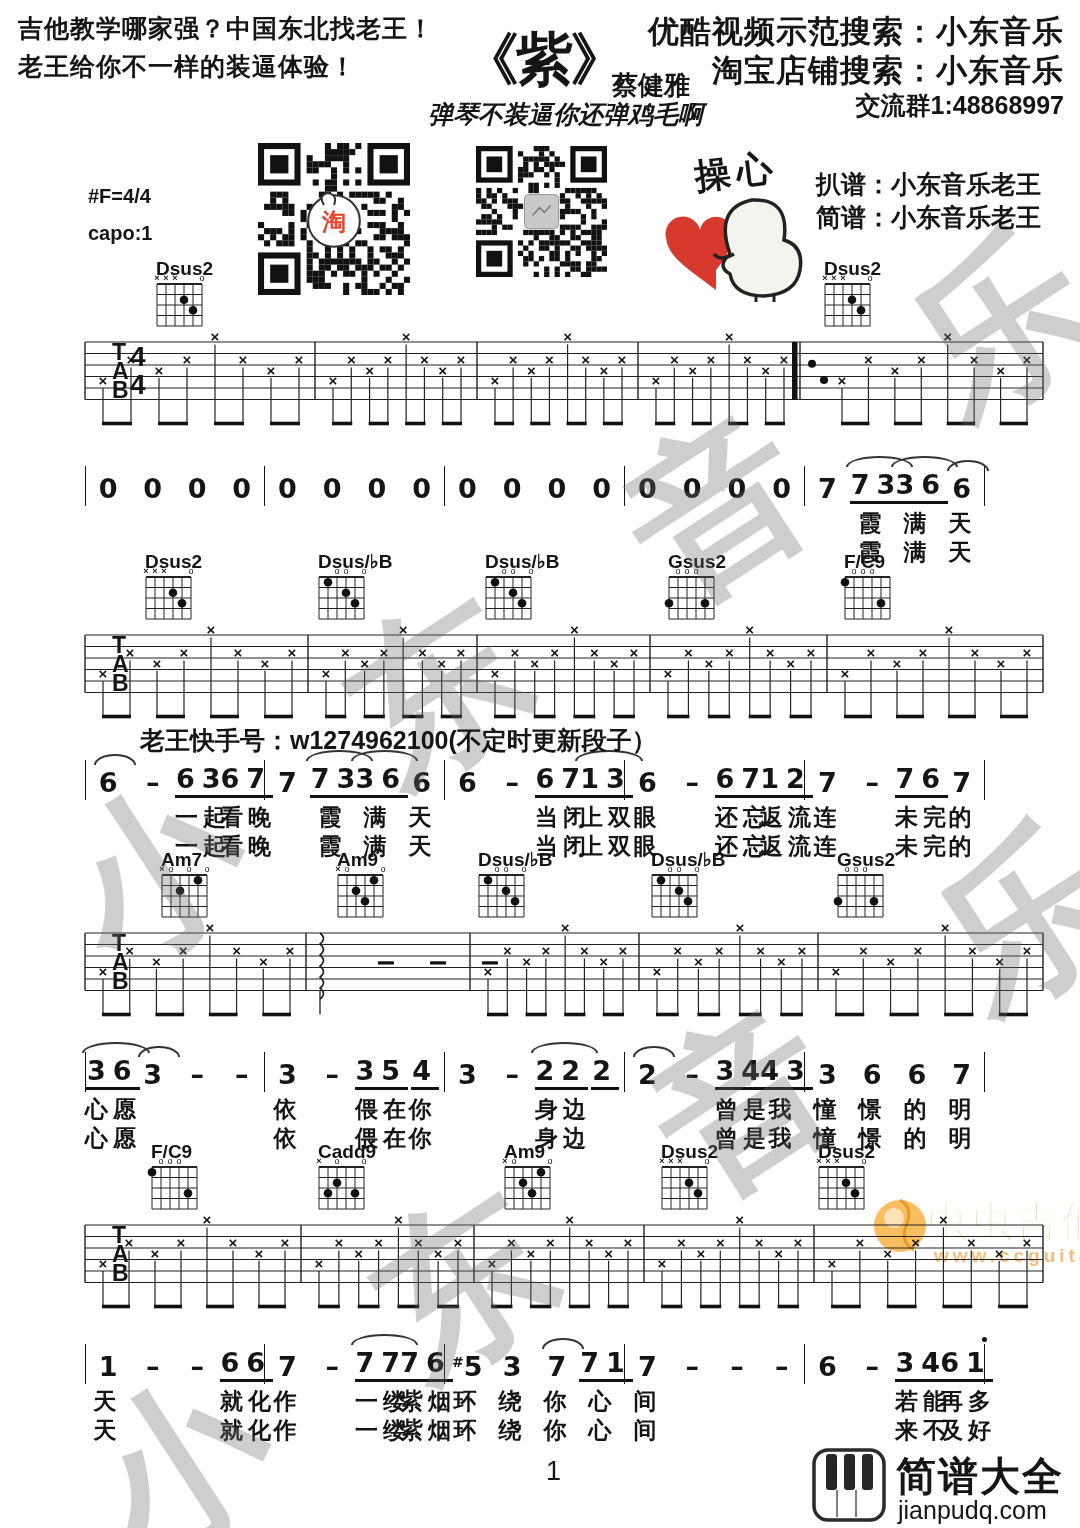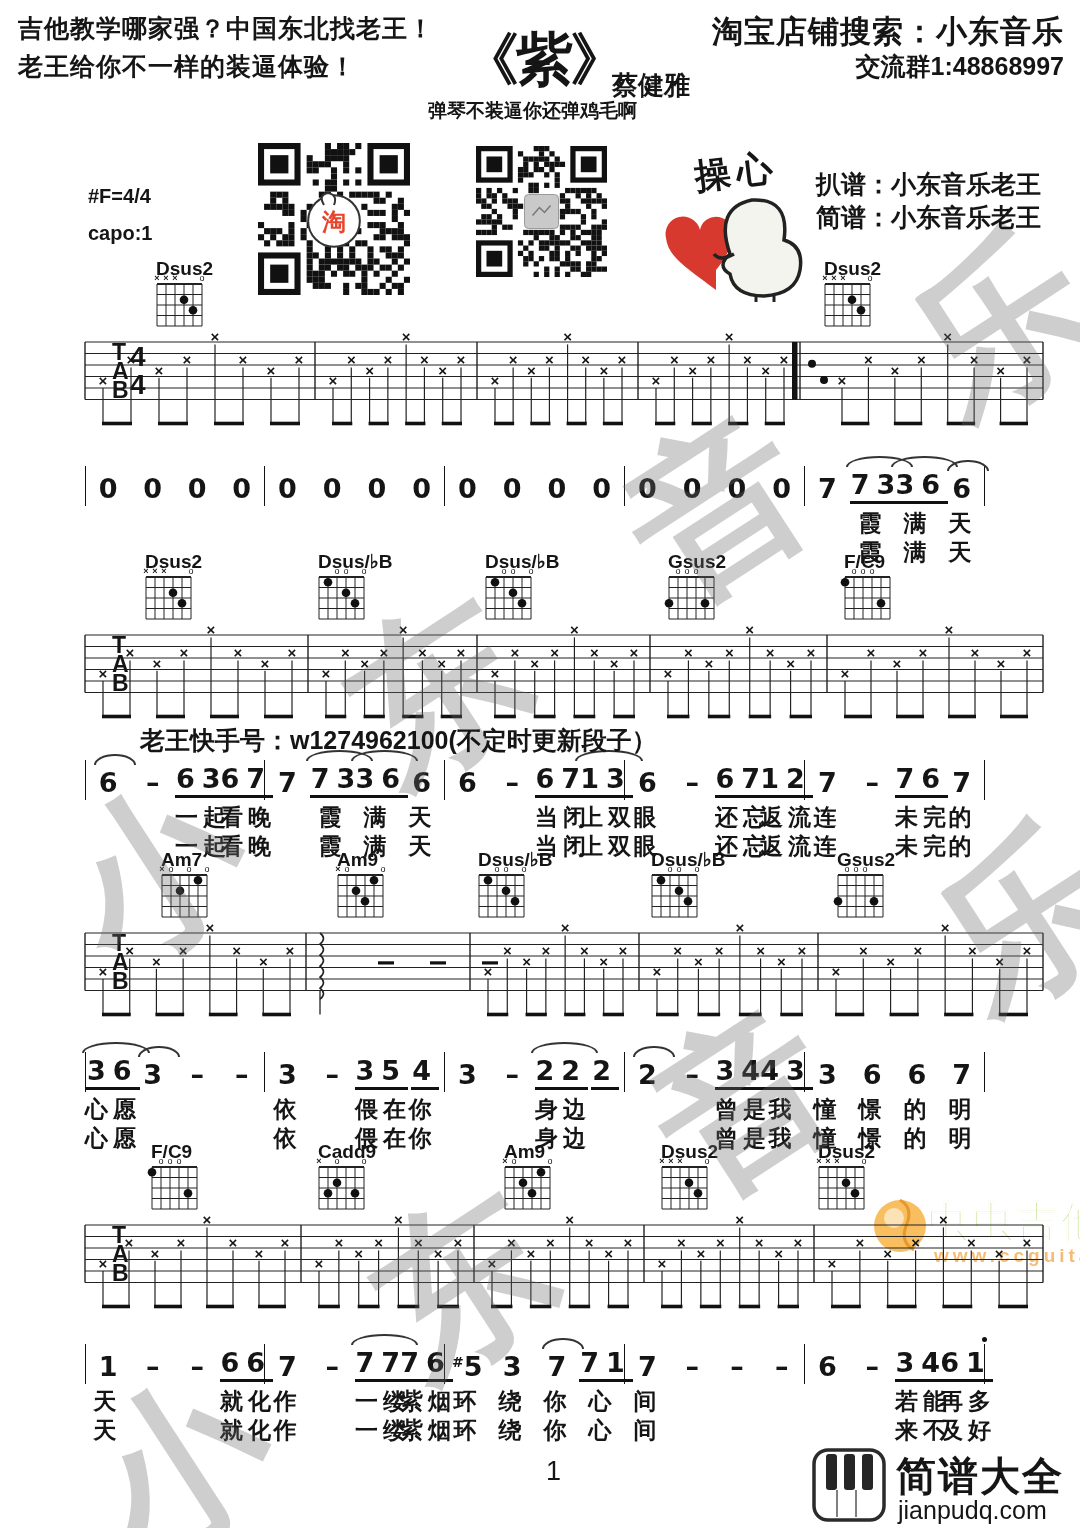--- a/index.html
+++ b/index.html
@@ -50,6 +50,7 @@
 <div class="abs subtitle">弹琴不装逼你还弹鸡毛啊</div>
 
 <div class="abs topright">
+  <div class="big">优酷视频示范搜索：小东音乐</div>
   <div class="big">淘宝店铺搜索：小东音乐</div>
   <div class="grp">交流群1:48868997</div>
 </div>

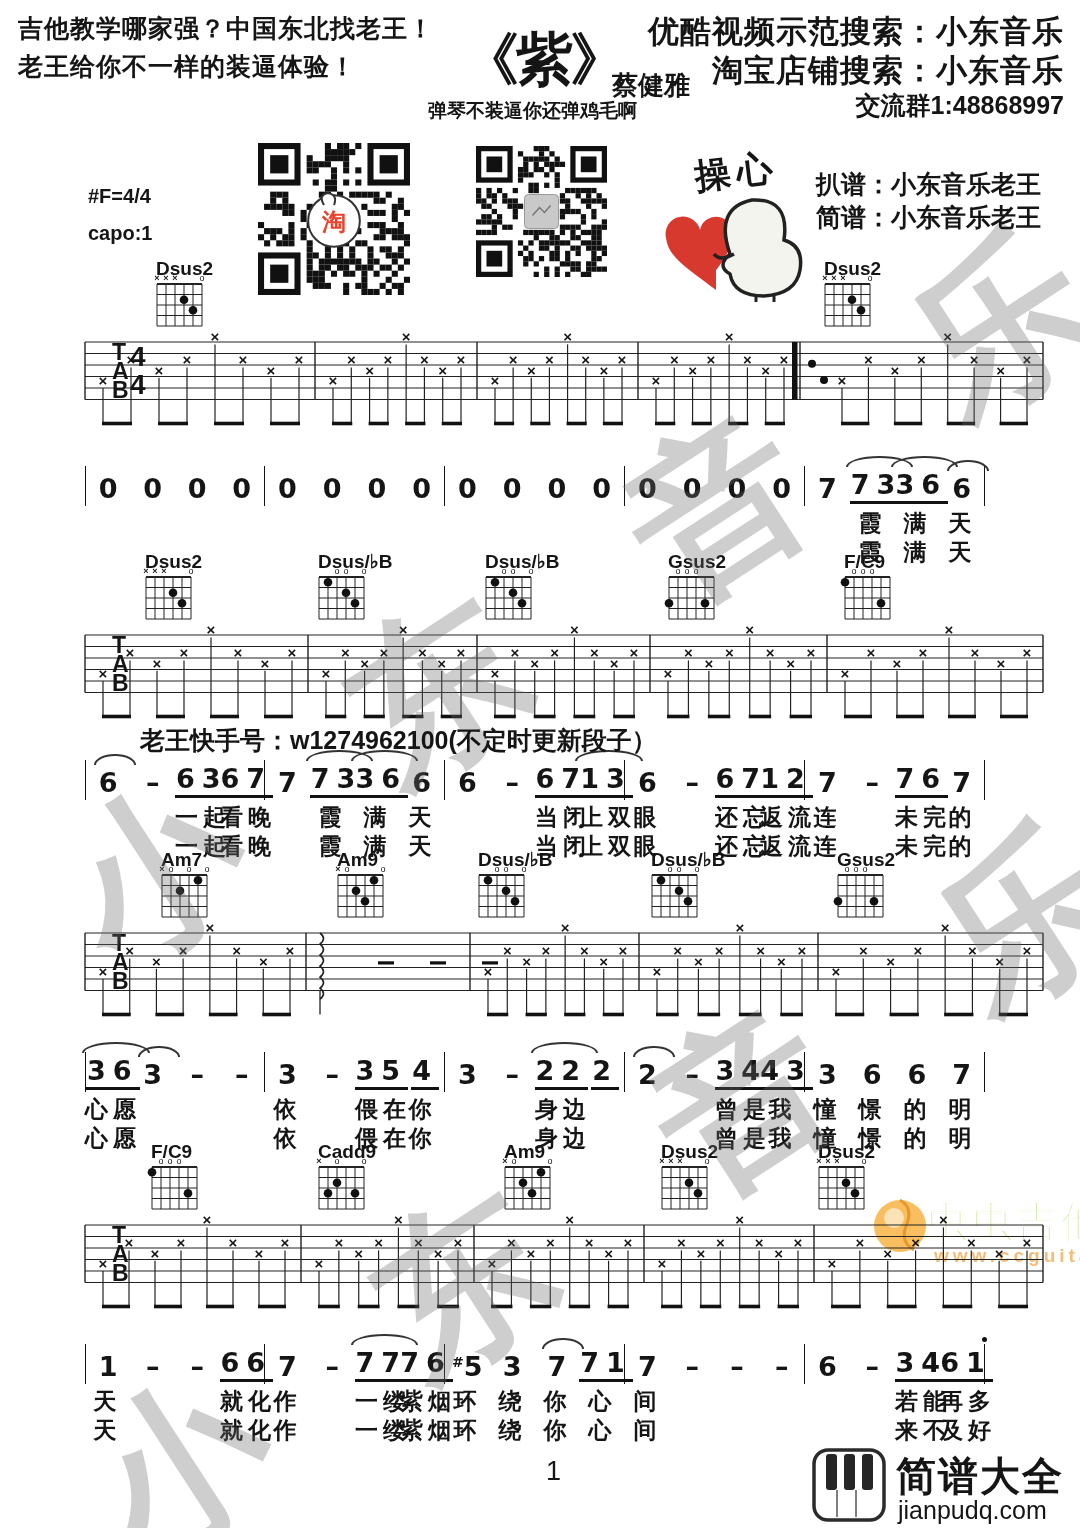--- a/index.html
+++ b/index.html
@@ -10,7 +10,7 @@
   .slogan{left:18px;font-size:25px;font-weight:bold;letter-spacing:1px;z-index:6;}
   .title{left:462px;top:22px;font-size:57px;font-weight:bold;letter-spacing:-3px;z-index:6;}
   .artist{left:612px;top:68px;font-size:26px;font-weight:bold;z-index:6;}
-  .subtitle{left:428px;top:98px;font-size:19px;font-weight:bold;z-index:6;}
+  .subtitle{left:428px;top:98px;font-size:25px;font-weight:bold;z-index:6;font-style:italic;}
   .topright{right:16px;top:12px;text-align:right;z-index:6;}
   .topright .big{font-size:31px;font-weight:bold;line-height:39px;letter-spacing:1px;}
   .topright .grp{font-size:25px;font-weight:bold;line-height:30px;}

